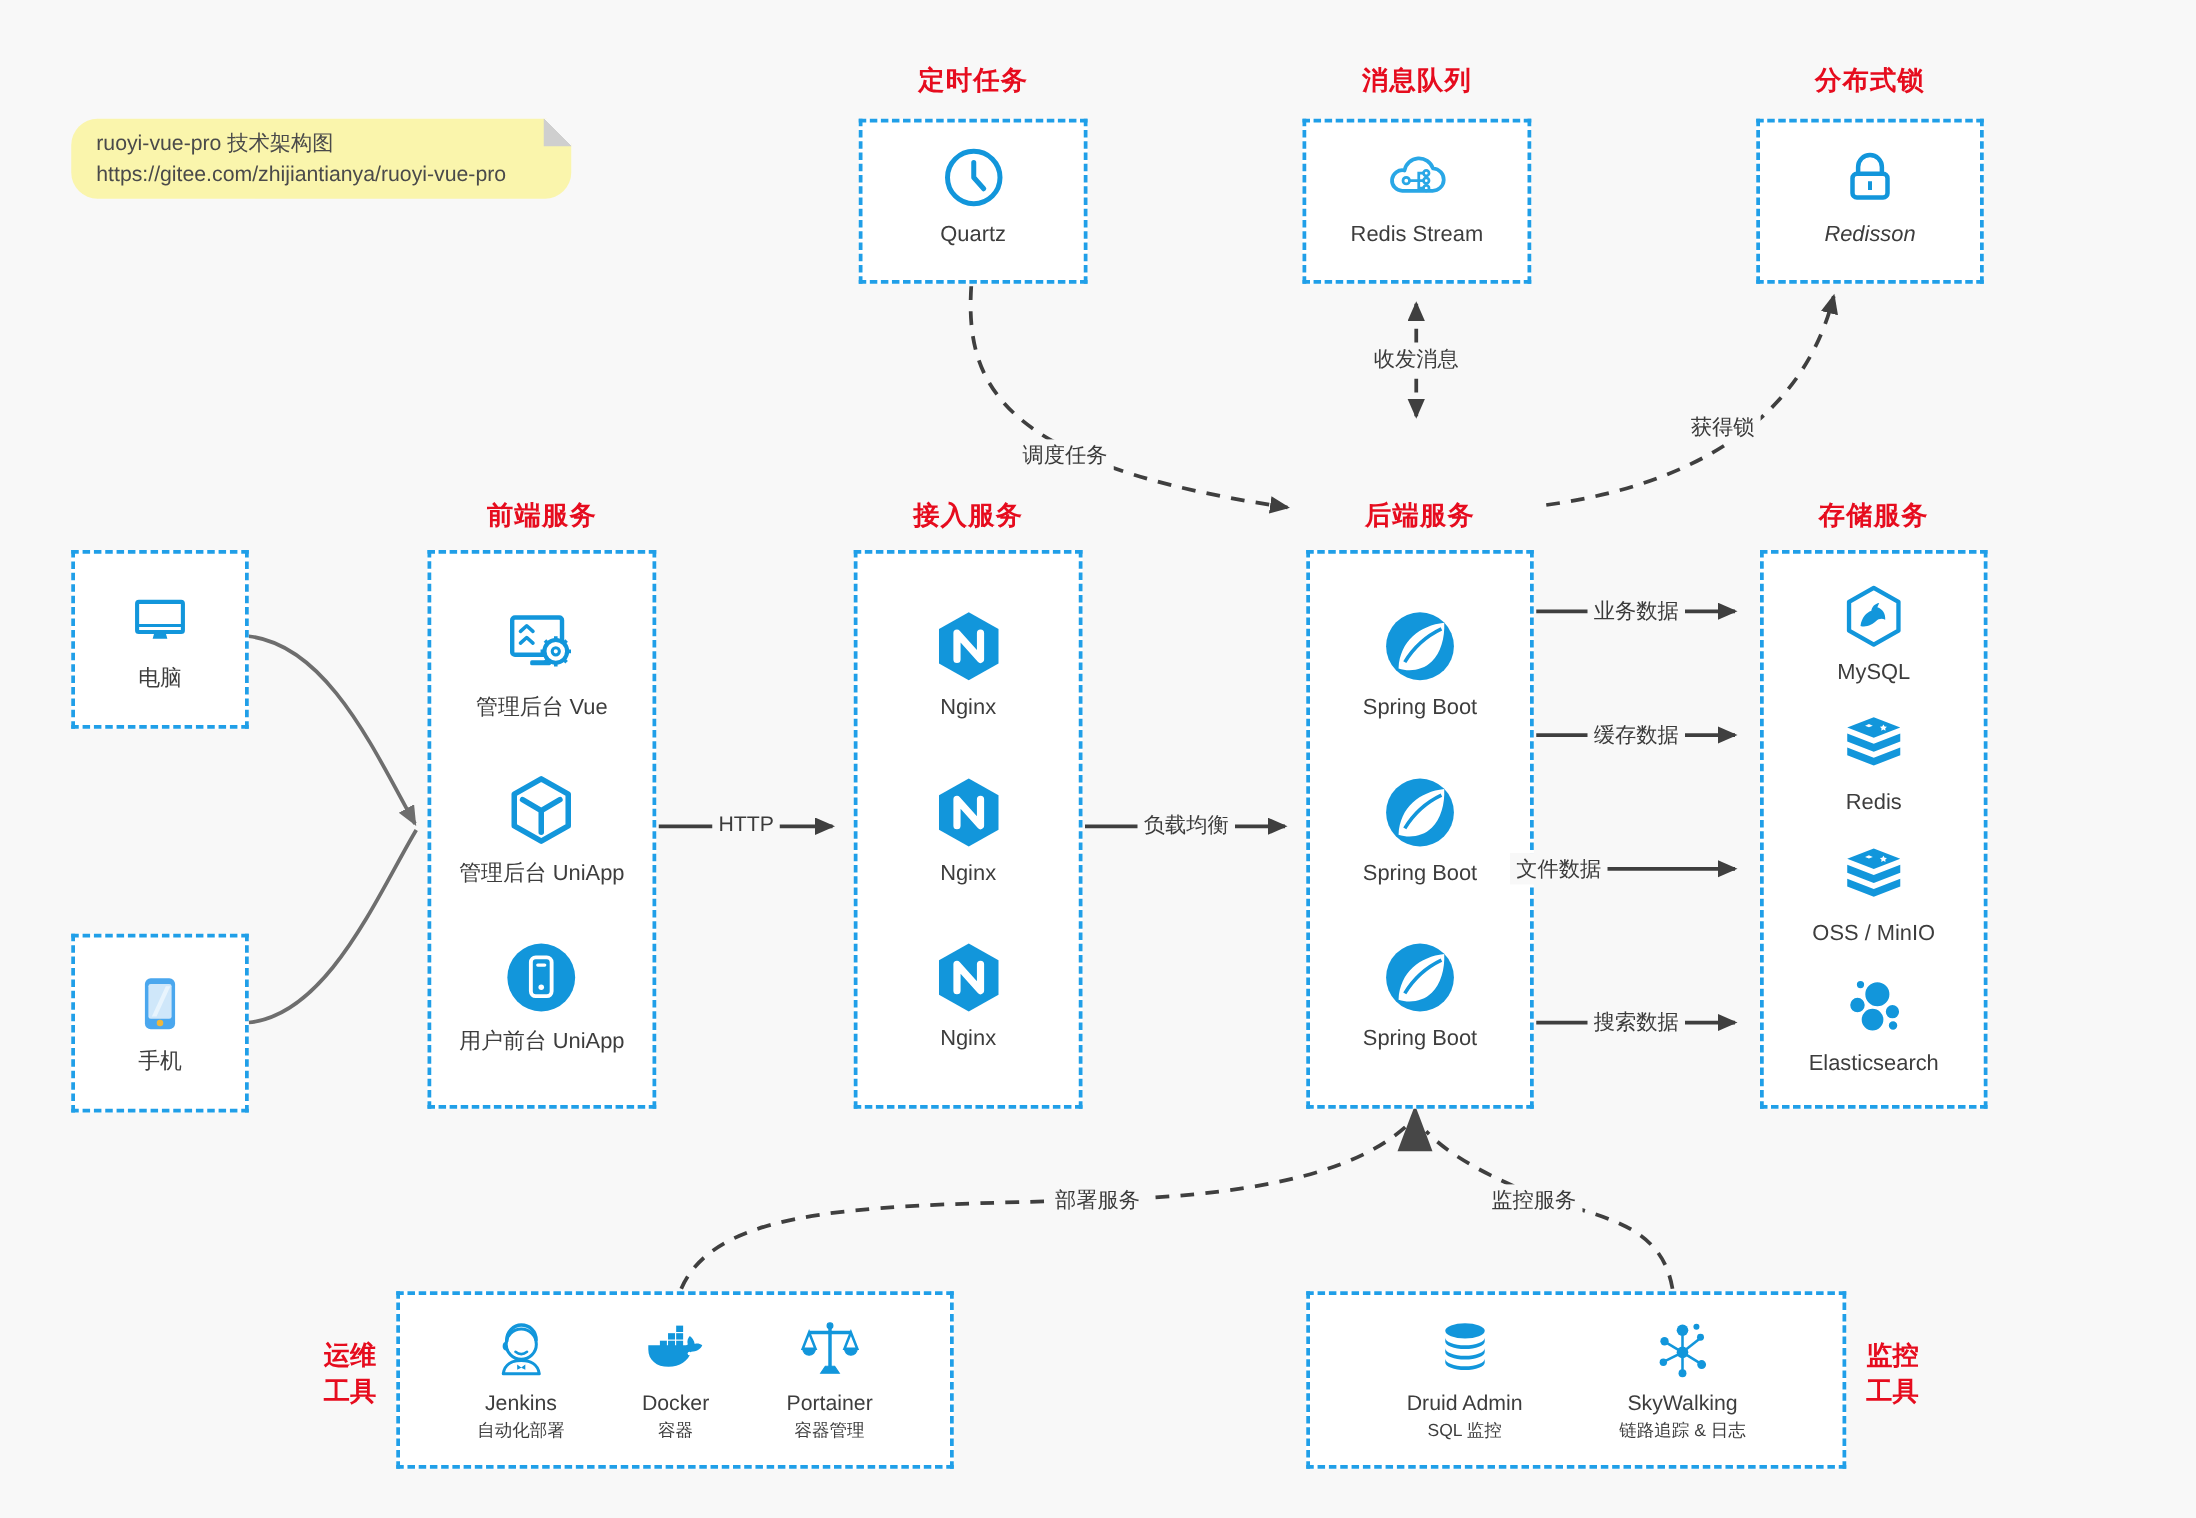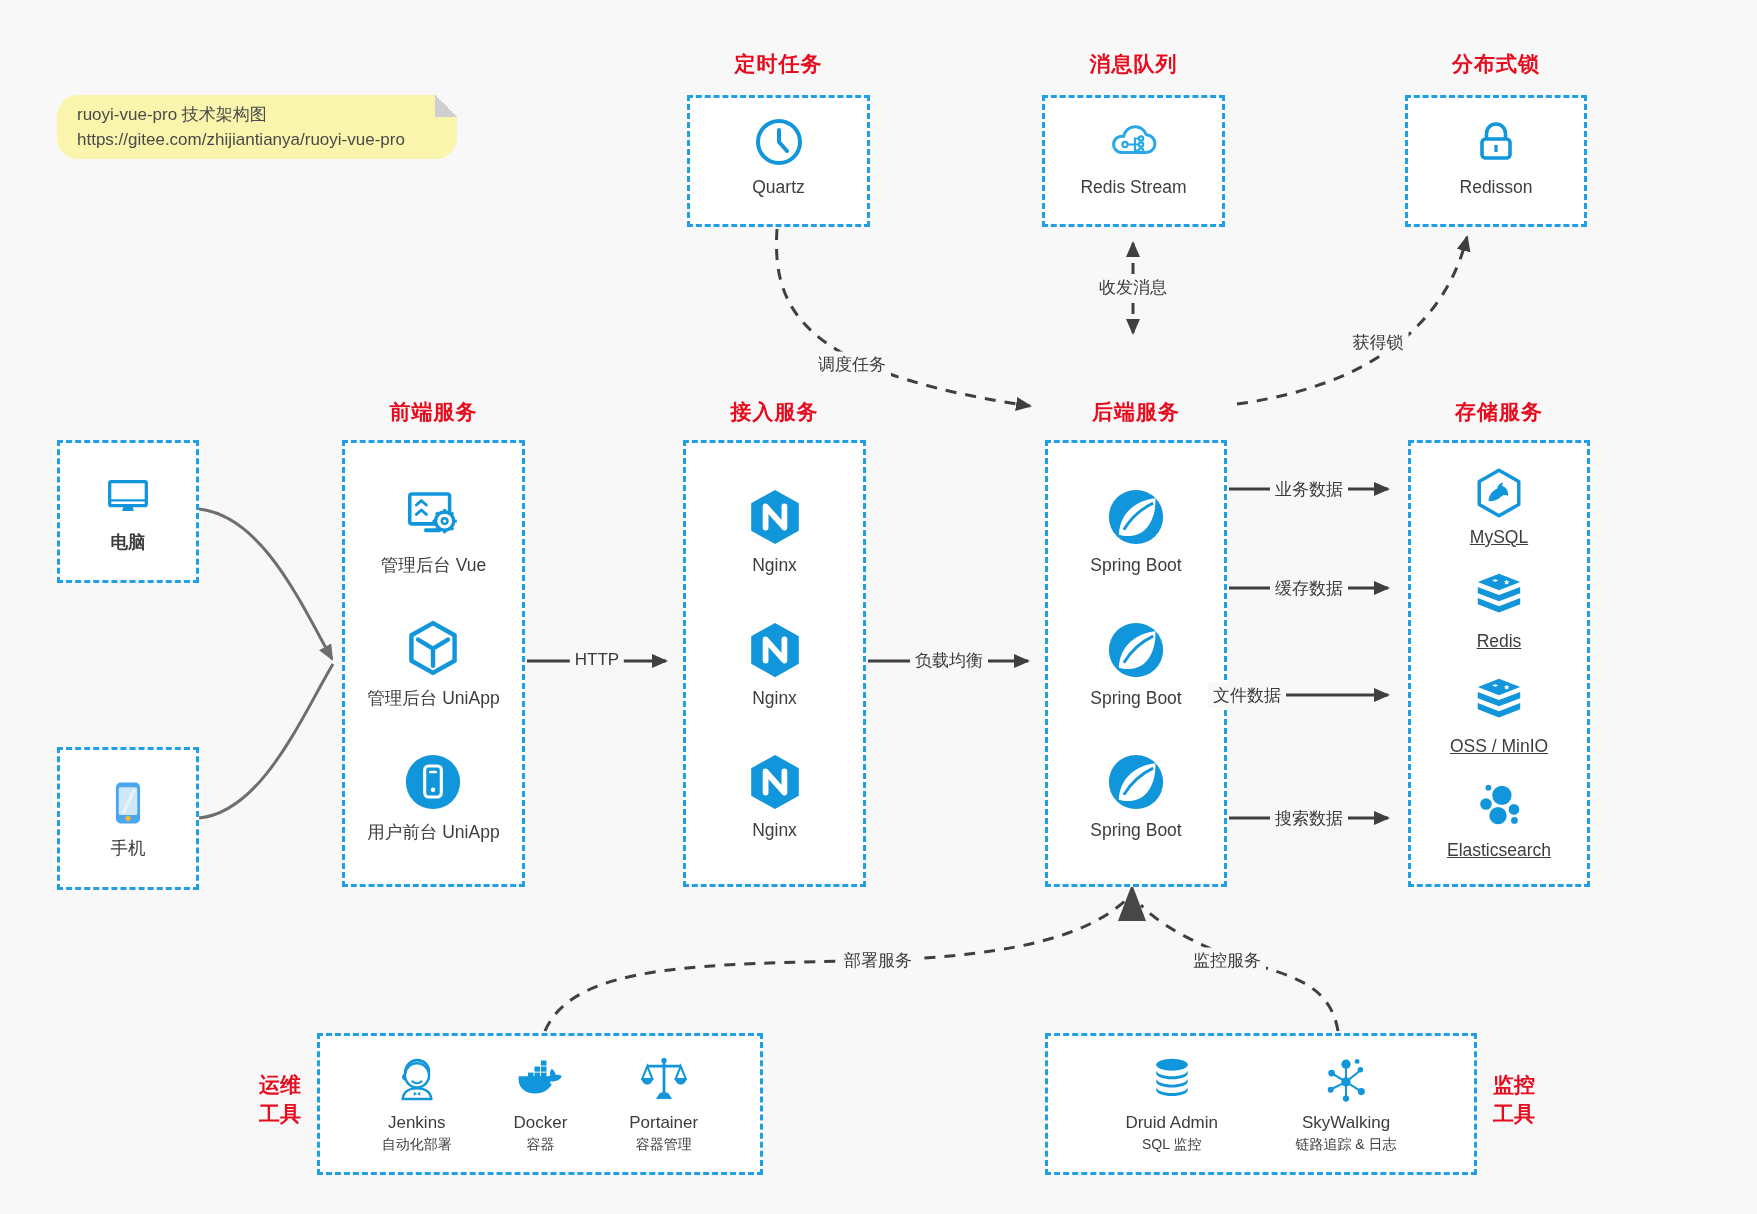--- a/index.html
+++ b/index.html
@@ -115,7 +115,7 @@
   </div>
 
   <div class="group-title" style="left:1405px;top:50px;width:182px;">分布式锁</div>
-  <div class="node-box center" style="left:1405px;top:95px;width:182px;height:132px;padding-bottom:10px;">
+  <div class="node-box center" style="left:1405px;top:95px;width:182px;height:132px;padding-bottom:10px;font-style:italic;">
     <div class="node">
       <svg class="icon i56" viewBox="0 0 56 56">
         <path d="M18.5 25 v-5.5 a9.5 9.5 0 0 1 19 0 V25" fill="none" stroke="#1296db" stroke-width="3.6"></path>

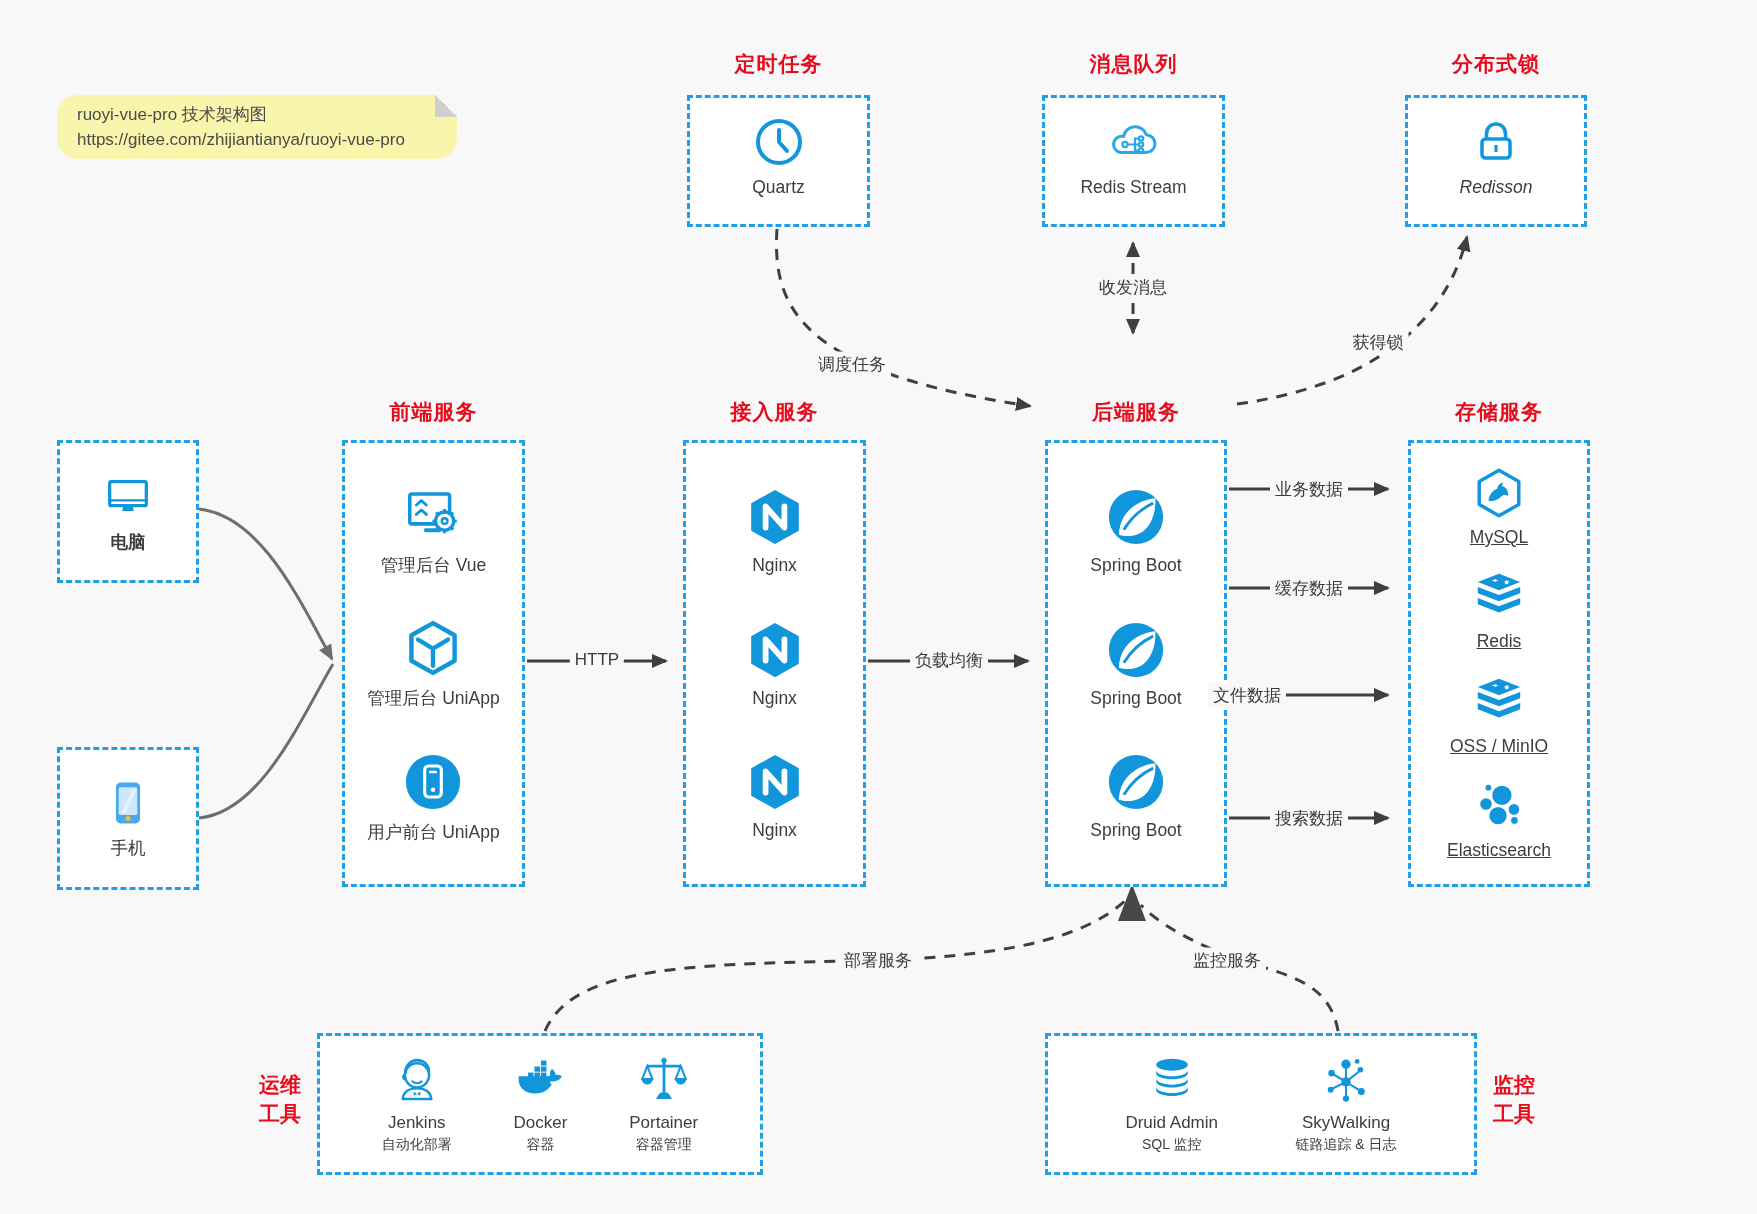--- a/index.html
+++ b/index.html
@@ -126,7 +126,7 @@
     </div>
   </div>
 
-  <div class="node-box center" style="left:57px;top:440px;width:142px;height:143px;font-weight:bold;">
+  <div class="node-box center" style="left:57px;top:440px;width:142px;height:143px;">
     <div class="node">
       <svg class="icon i54" viewBox="0 0 56 56">
         <rect x="9" y="13" width="38" height="25" rx="1.5" fill="none" stroke="#1296db" stroke-width="3.4"></rect>

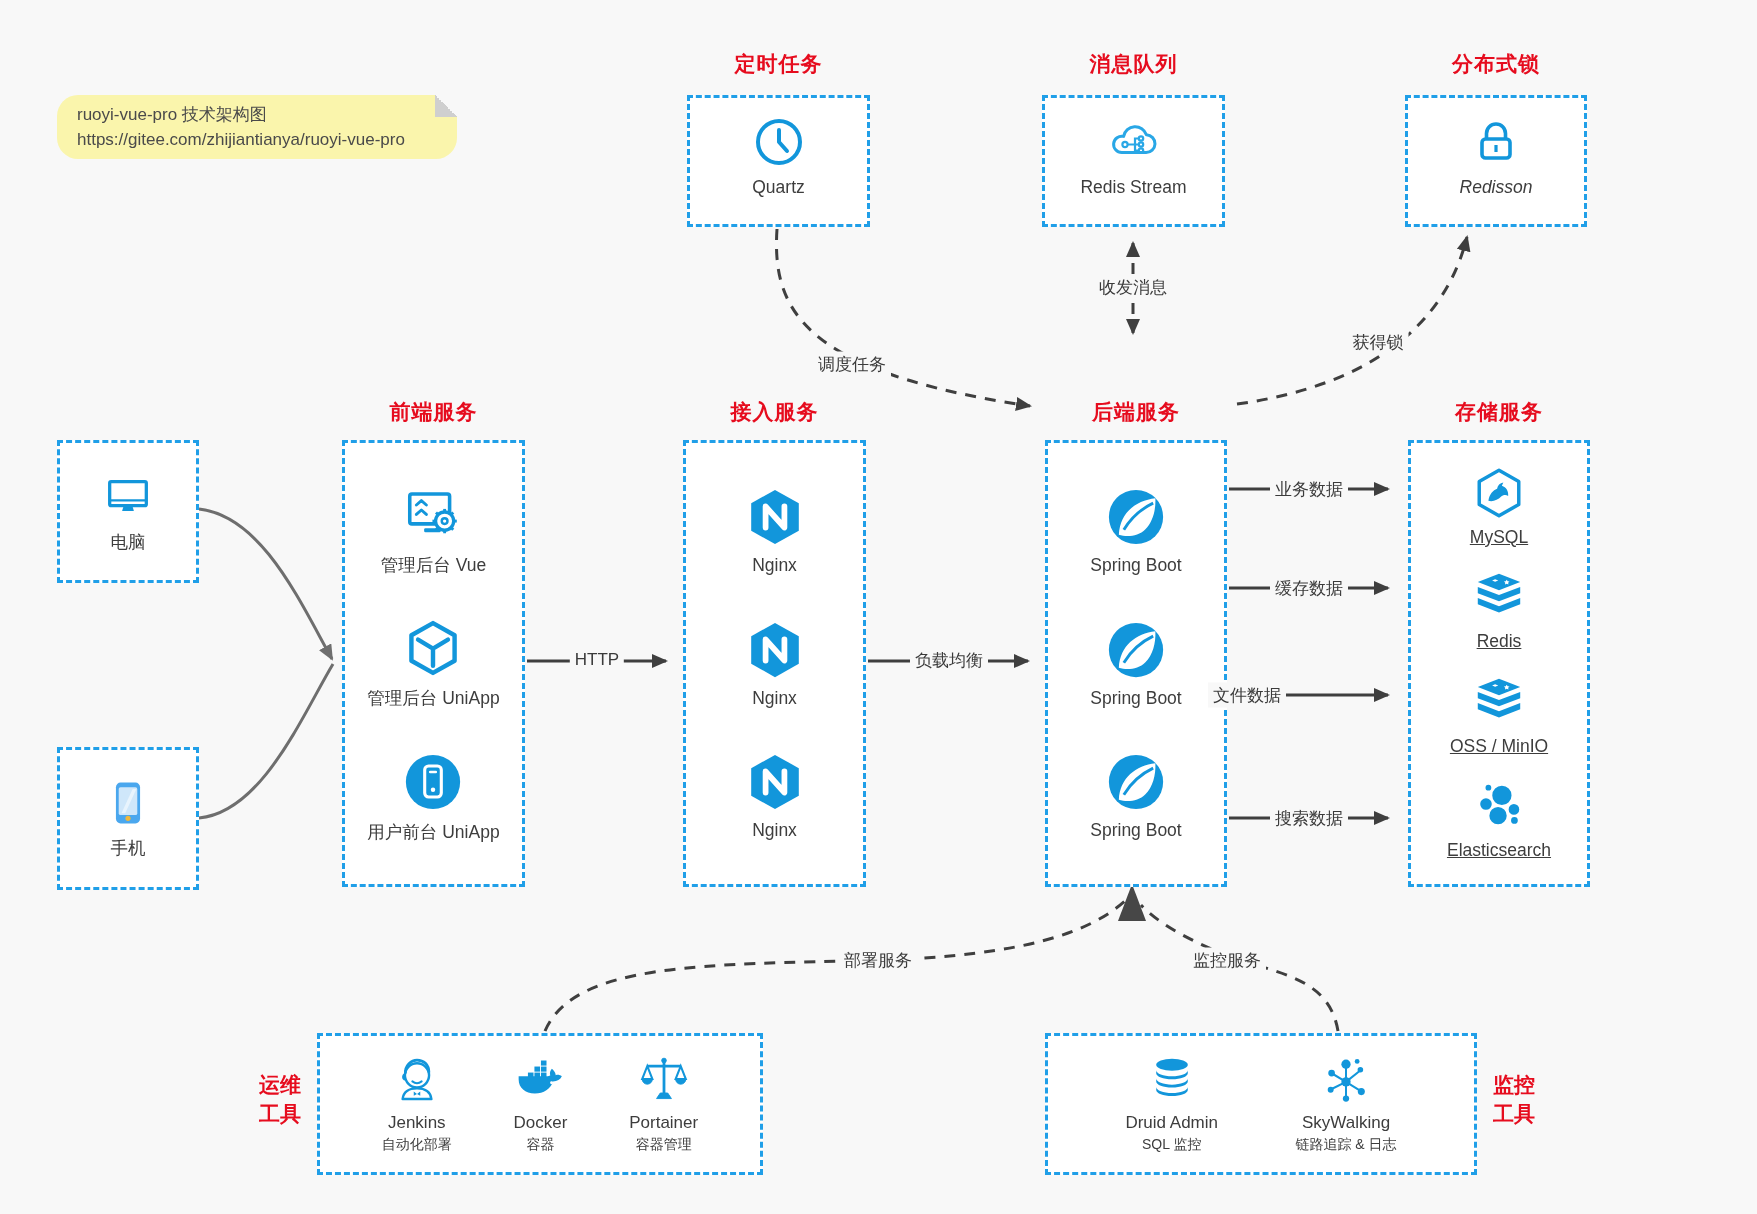--- a/index.html
+++ b/index.html
@@ -247,7 +247,7 @@
   </div>
 
   <div class="group-title" style="left:1408px;top:398px;width:182px;">存储服务</div>
-  <div class="node-box evenly" style="left:1408px;top:440px;width:182px;height:447px;text-decoration:underline;">
+  <div class="node-box evenly" style="left:1408px;top:440px;width:182px;height:447px;">
     <div class="node">
       <svg class="icon i54" viewBox="0 0 56 56">
         <path d="M28 4.5 L48.5 16 V40 L28 51.5 L7.5 40 V16 Z" fill="none" stroke="#1296db" stroke-width="3.6" stroke-linejoin="round"></path>

